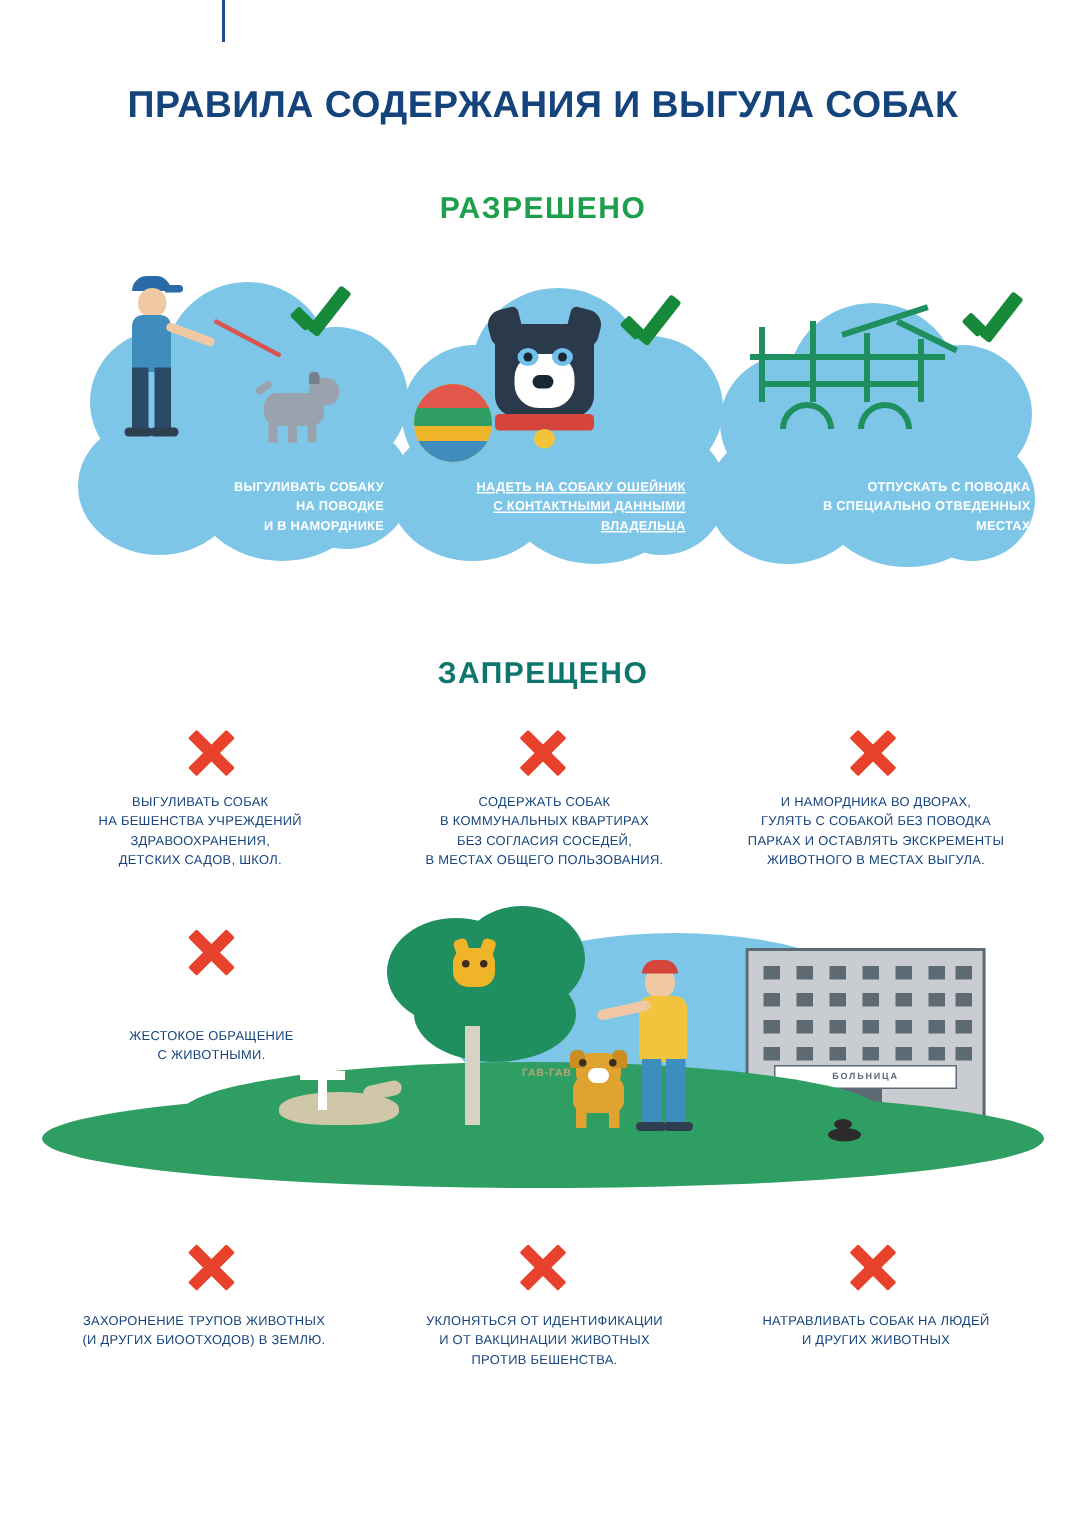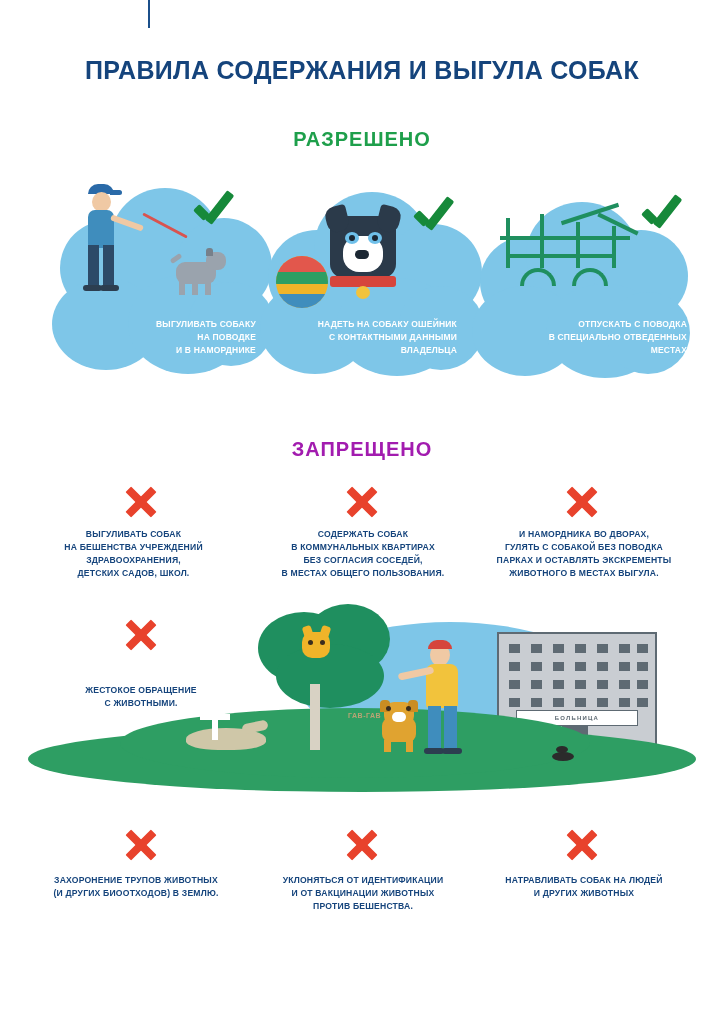--- a/index.html
+++ b/index.html
@@ -331,7 +331,7 @@
 
   <div class="check" style="left:412px; top:192px;"></div>
 
-  <div class="blob-caption" style="left:267px; top:318px; width:190px;">
+  <div class="blob-caption" style="left:267px; top:318px; width:190px;text-decoration:underline;">
     <div>НАДЕТЬ НА СОБАКУ  ОШЕЙНИК</div>
     <div>С КОНТАКТНЫМИ ДАННЫМИ</div>
     <div>ВЛАДЕЛЬЦА</div>

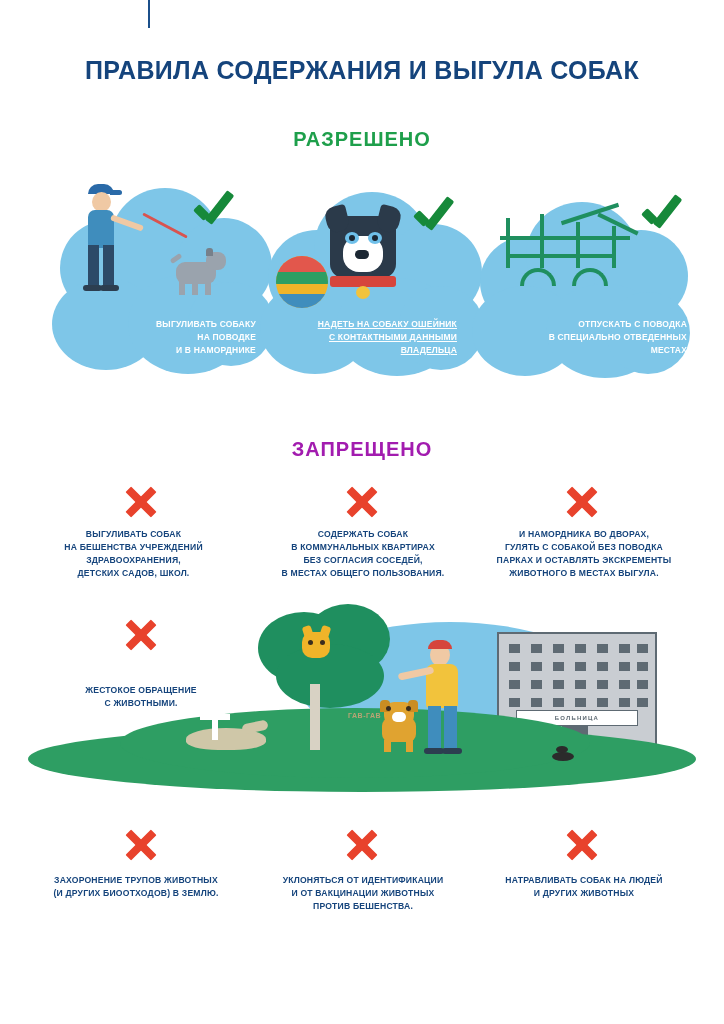--- a/index.html
+++ b/index.html
@@ -52,7 +52,7 @@
     letter-spacing: 1px;
   }
   .allowed-head { top: 128px; color: #1e9f4b; }
-  .forbidden-head { top: 438px; color: #a21caf; }
+  .forbidden-head { top: 438px; color: #0f766e; }
   .cloud {
     position: absolute;
   }

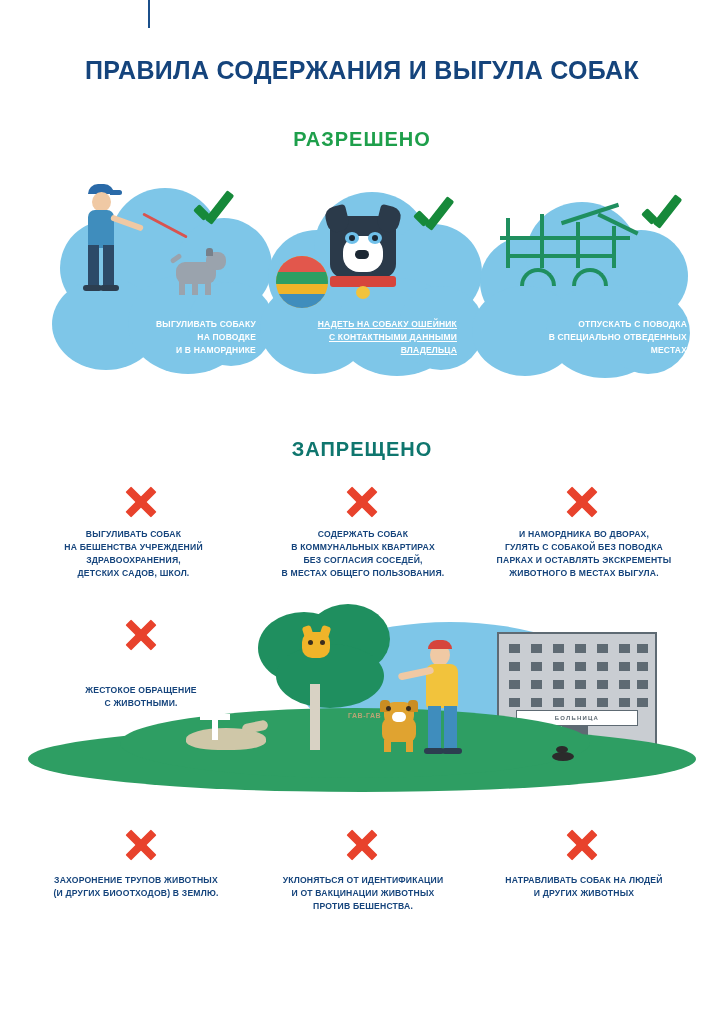--- a/index.html
+++ b/index.html
@@ -127,7 +127,7 @@
     text-align: center;
     color: #15447c;
     font-size: 8.6px;
-    font-weight: bold;
+    font-weight: normal;
     line-height: 13px;
     letter-spacing: 0.2px;
   }

